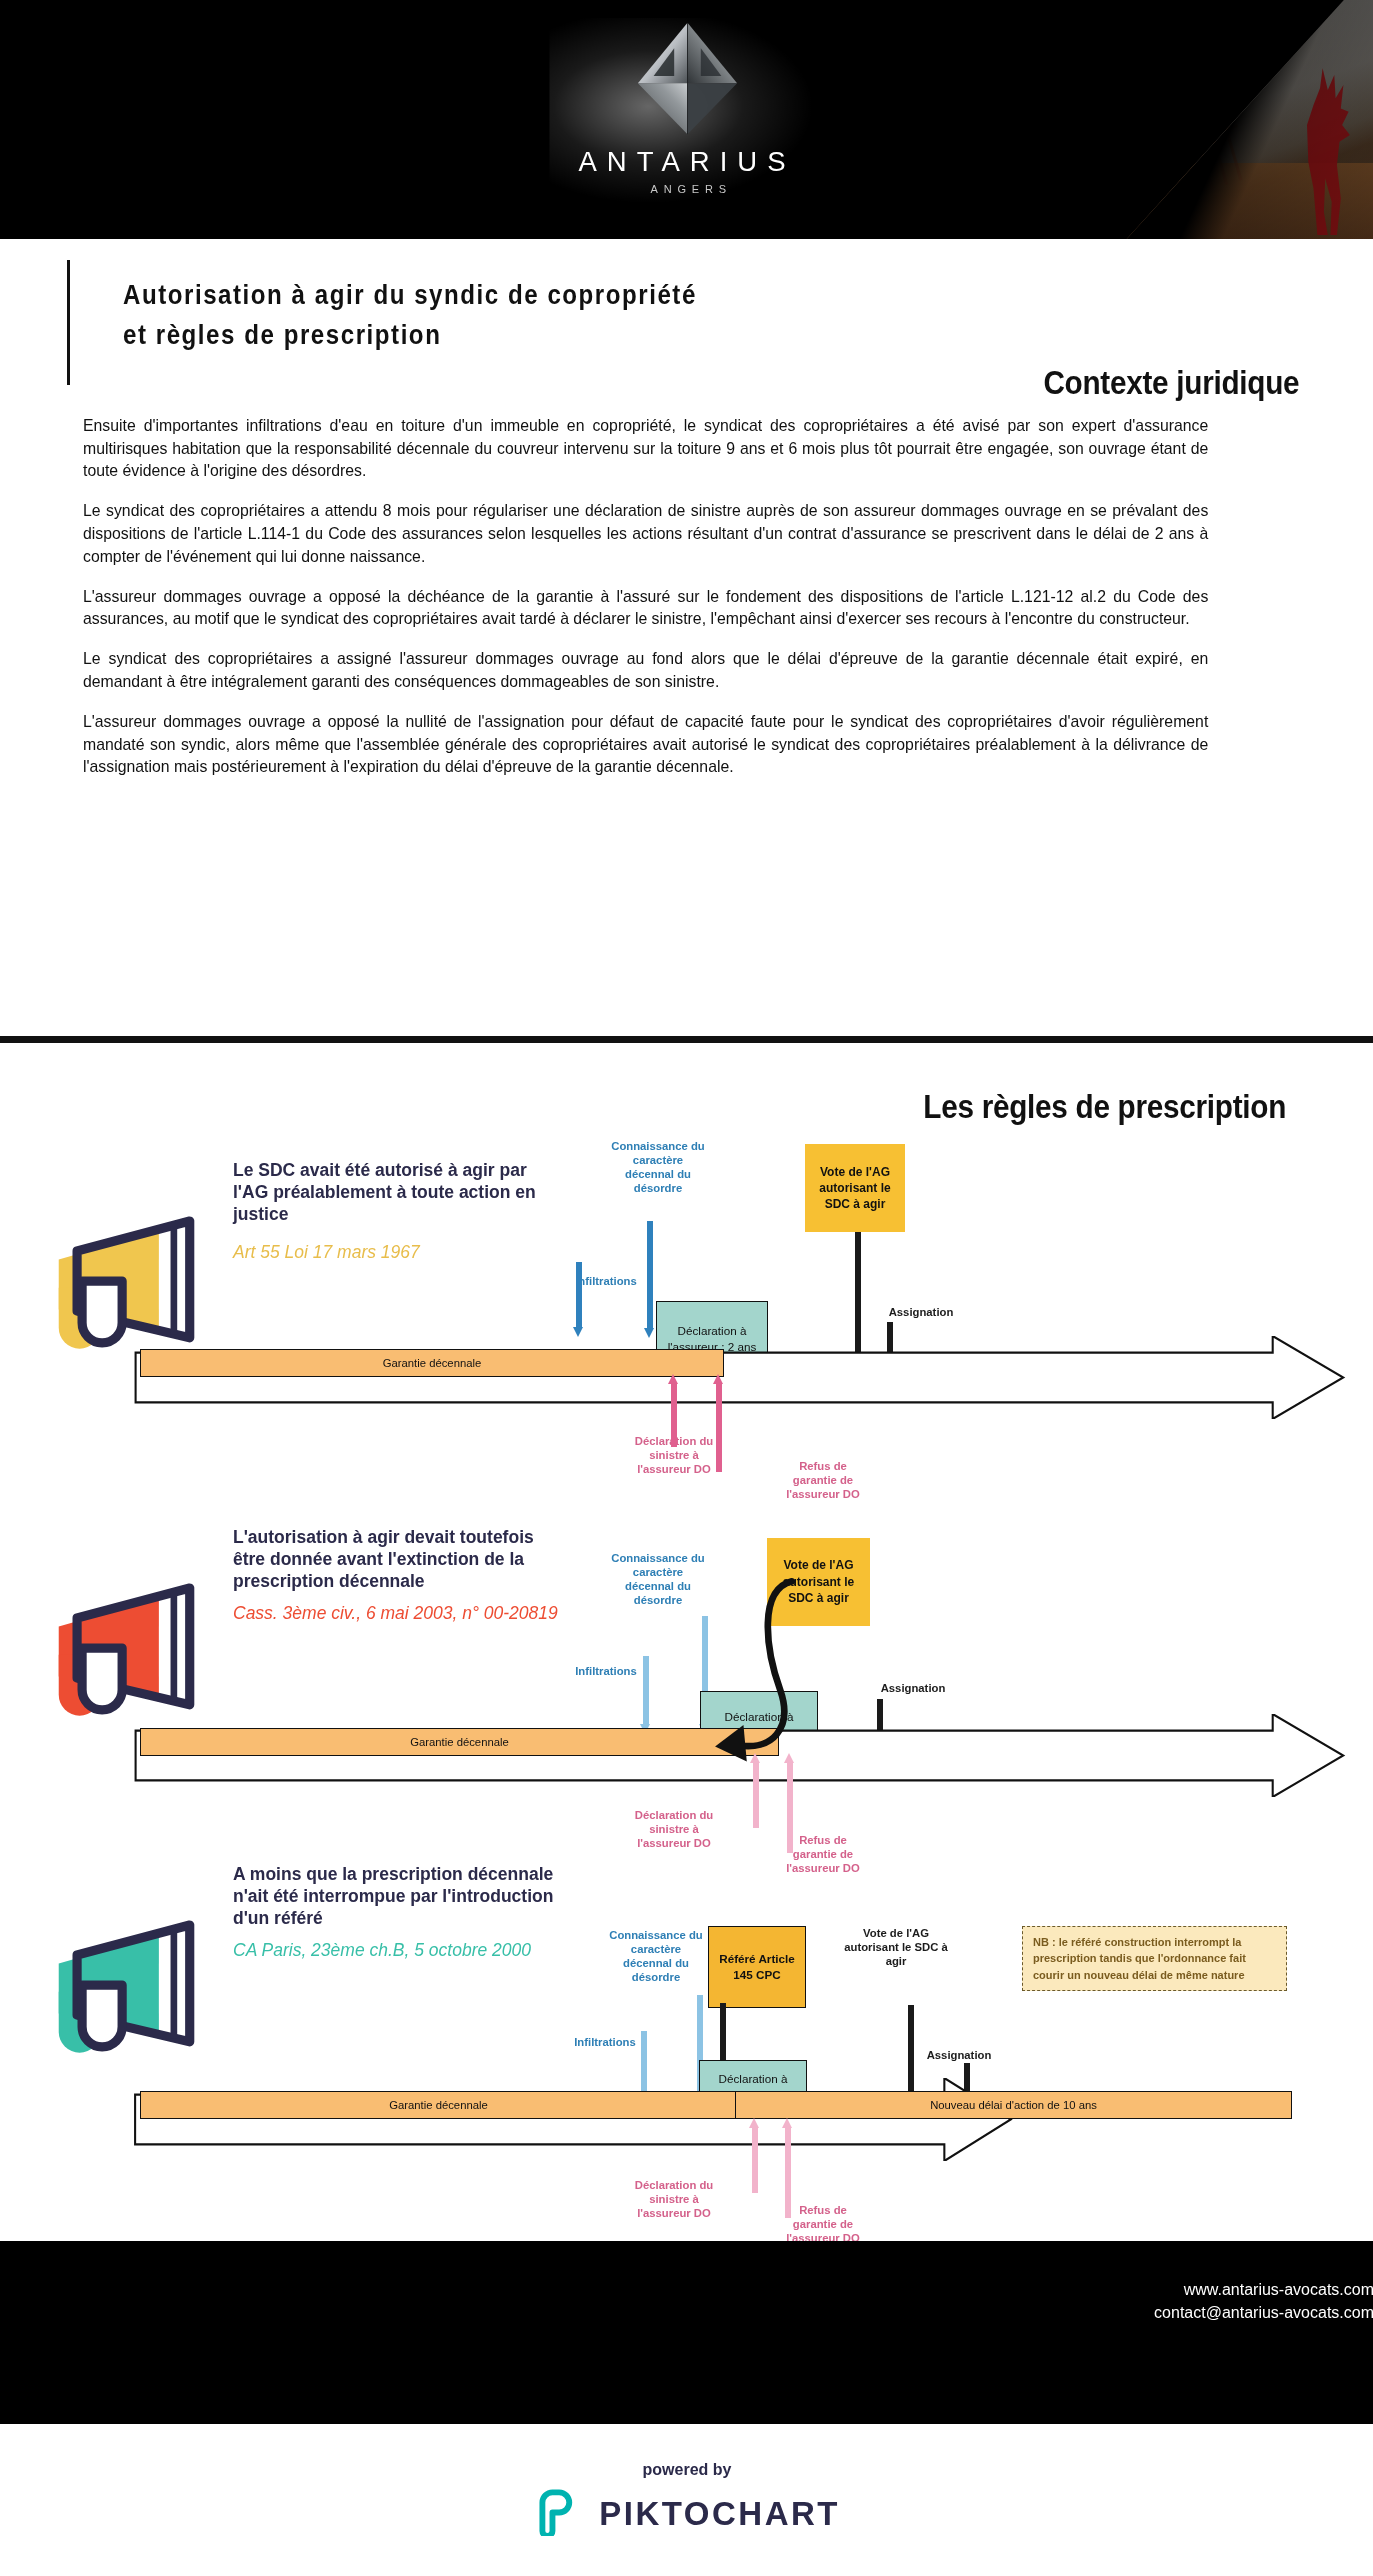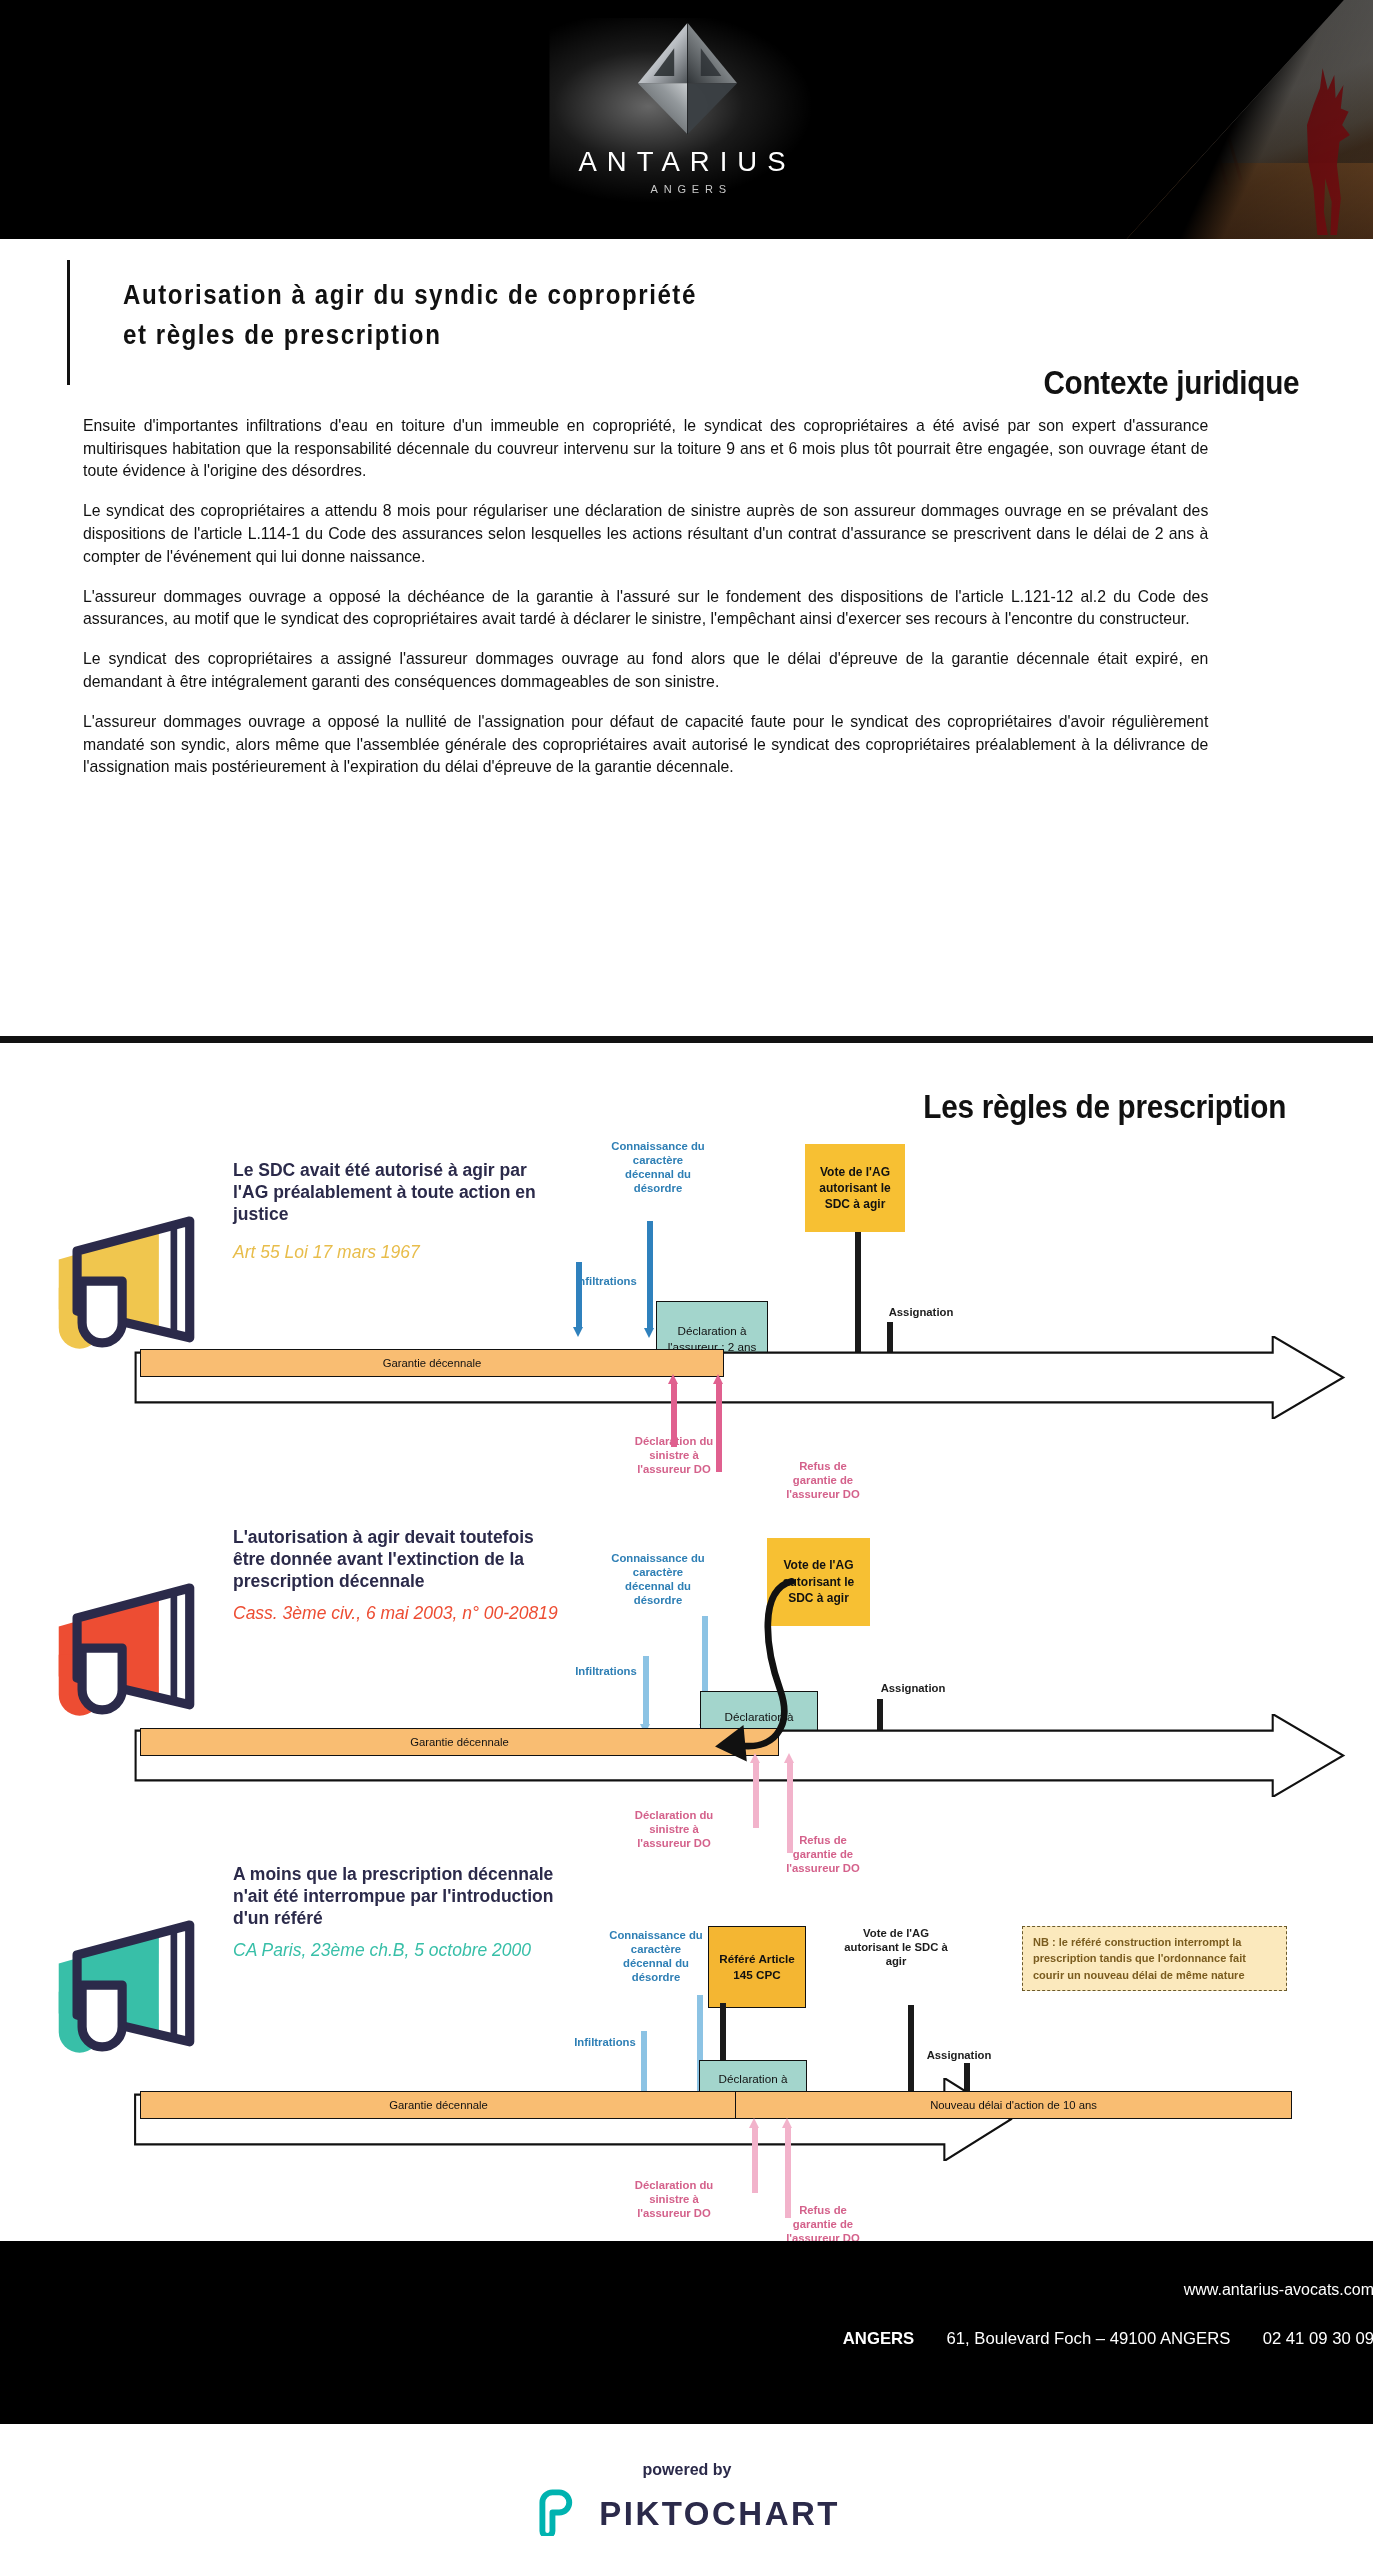--- a/index.html
+++ b/index.html
@@ -539,6 +539,7 @@
   <div class="footer">
     <div class="f-web">
       <div>www.antarius-avocats.com</div>
+      <div>contact@antarius-avocats.com</div>
     </div>
     <div class="f-addr">
       <div>

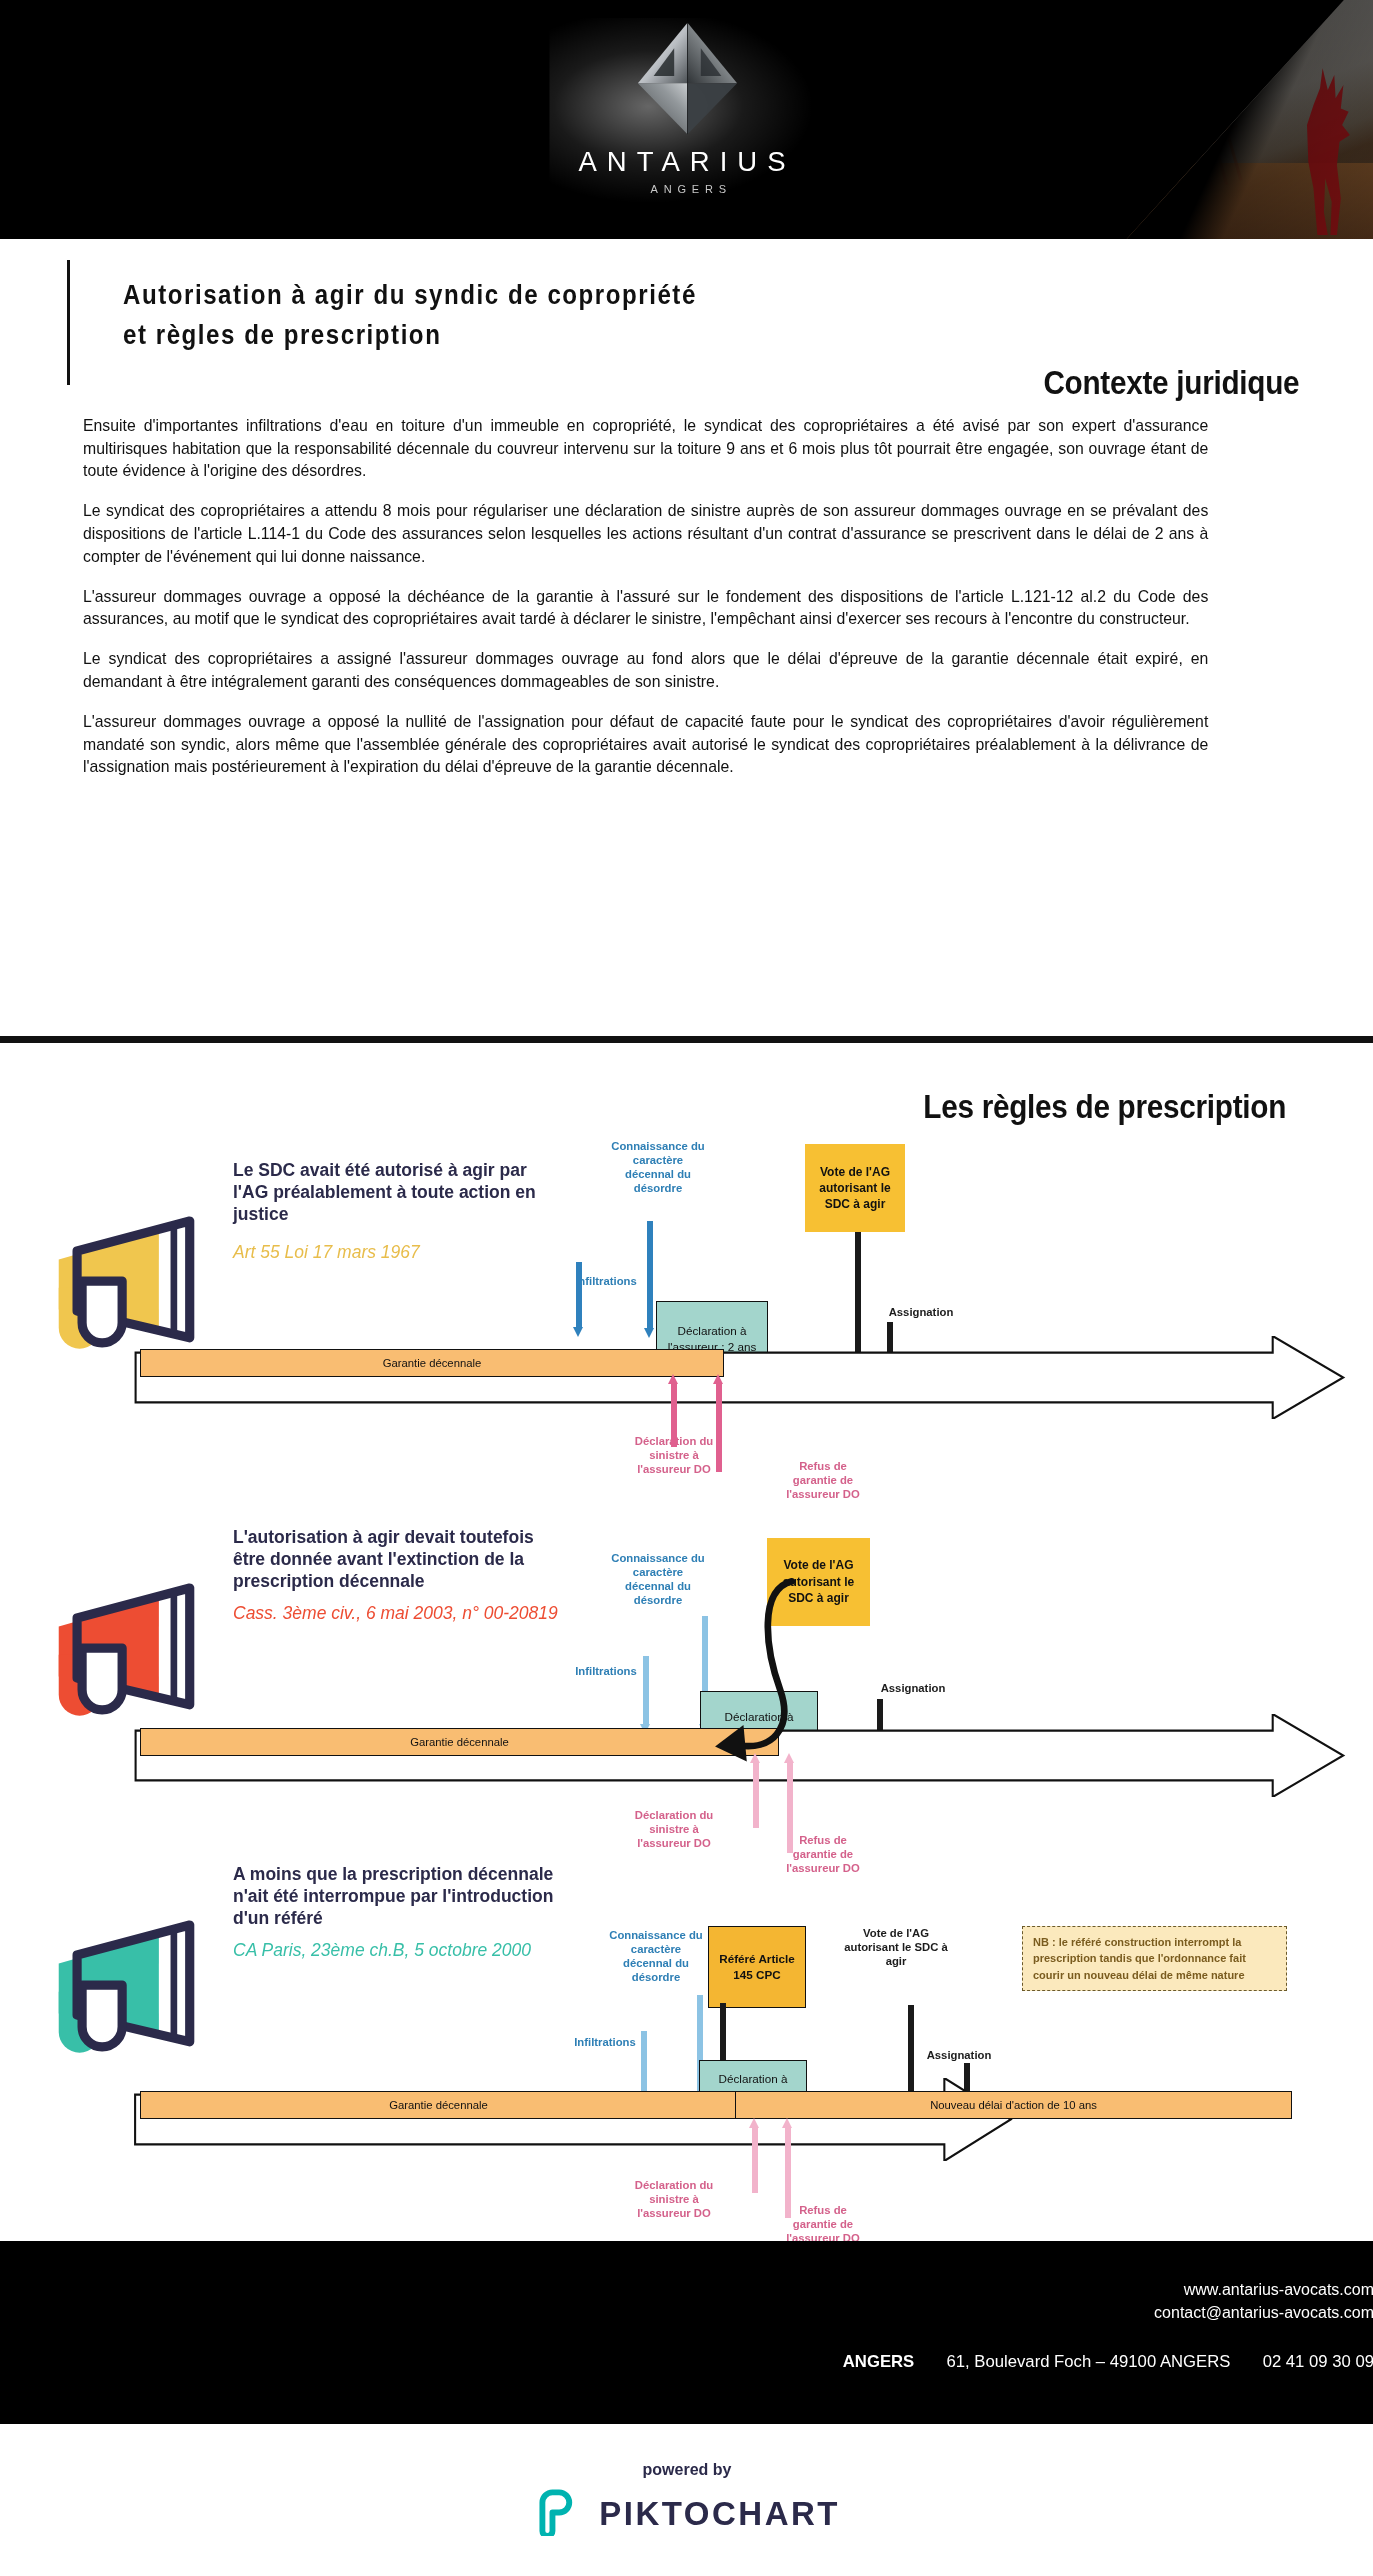--- a/index.html
+++ b/index.html
@@ -542,13 +542,6 @@
       <div>contact@antarius-avocats.com</div>
     </div>
     <div class="f-addr">
-      <div>
-        <b>ANGERS</b>
-        <span class="f-gap"></span>
-        <span>61, Boulevard Foch – 49100 ANGERS</span>
-        <span class="f-gap"></span>
-        <span>02 41 09 30 09</span>
-      </div>
     </div>
   </div>
 

